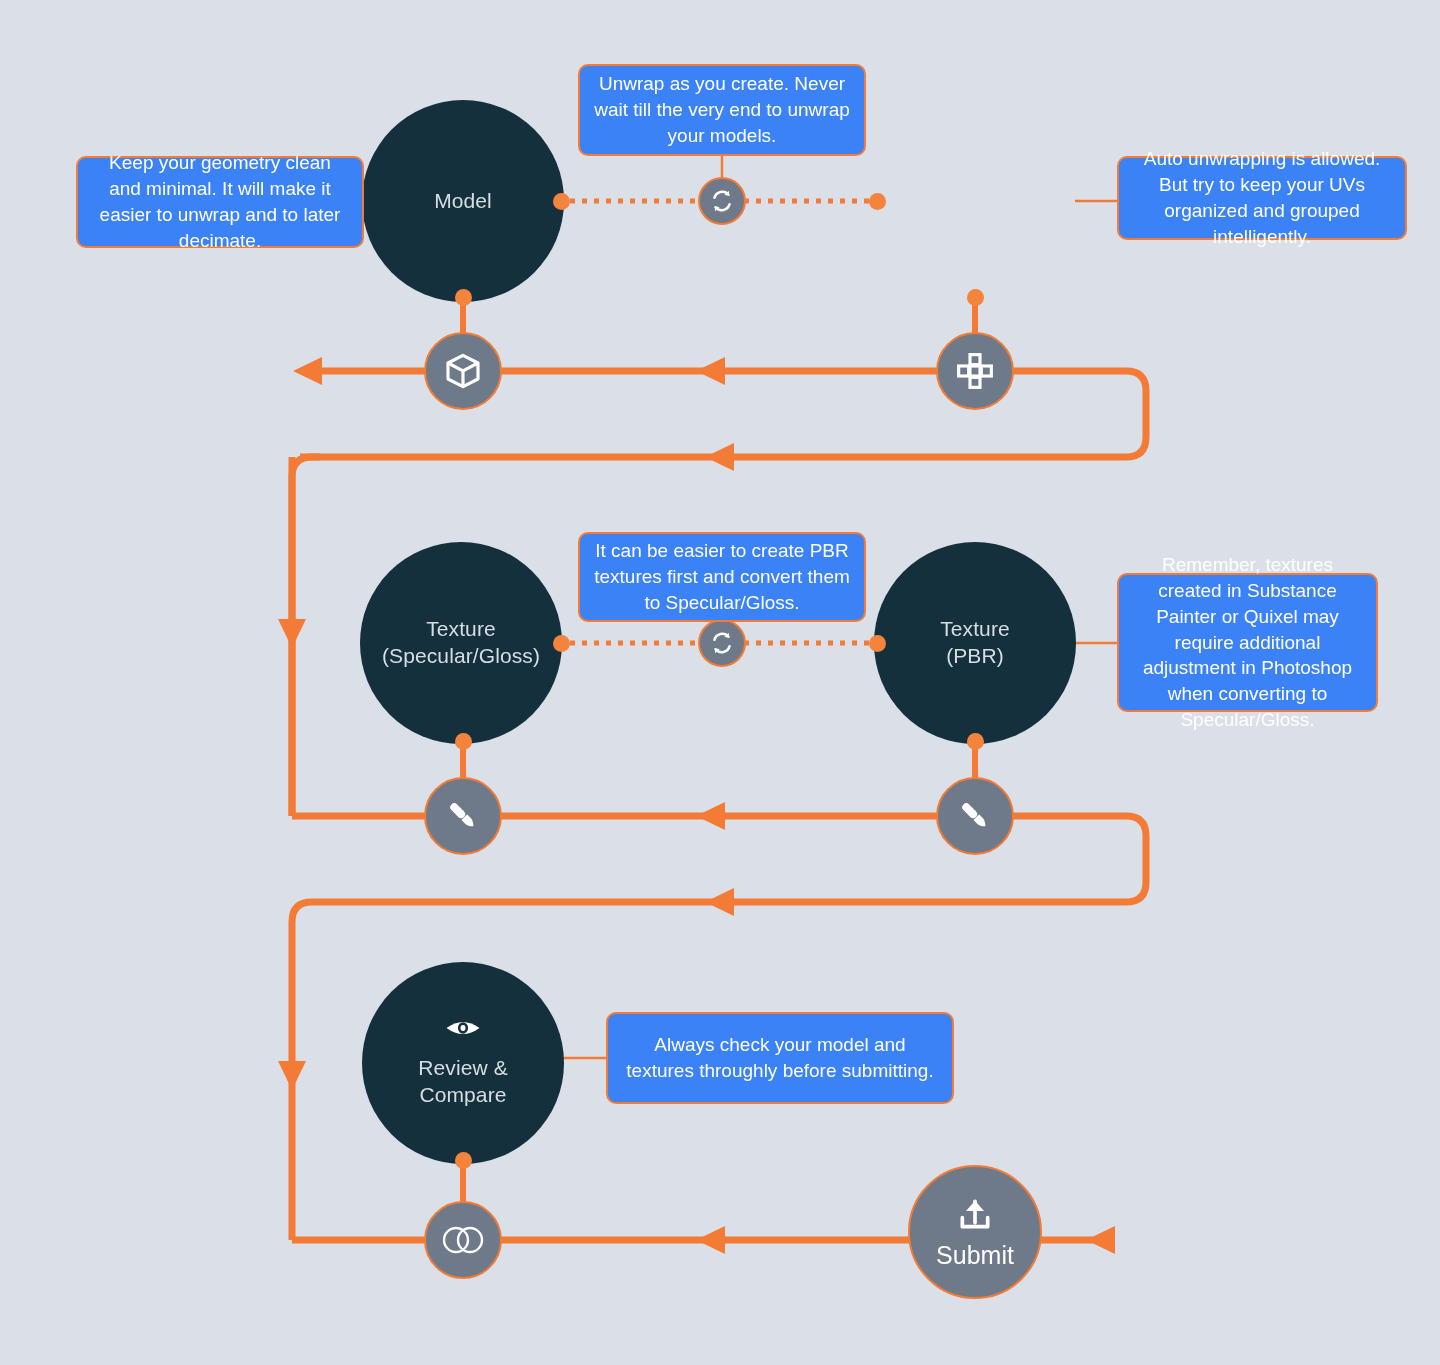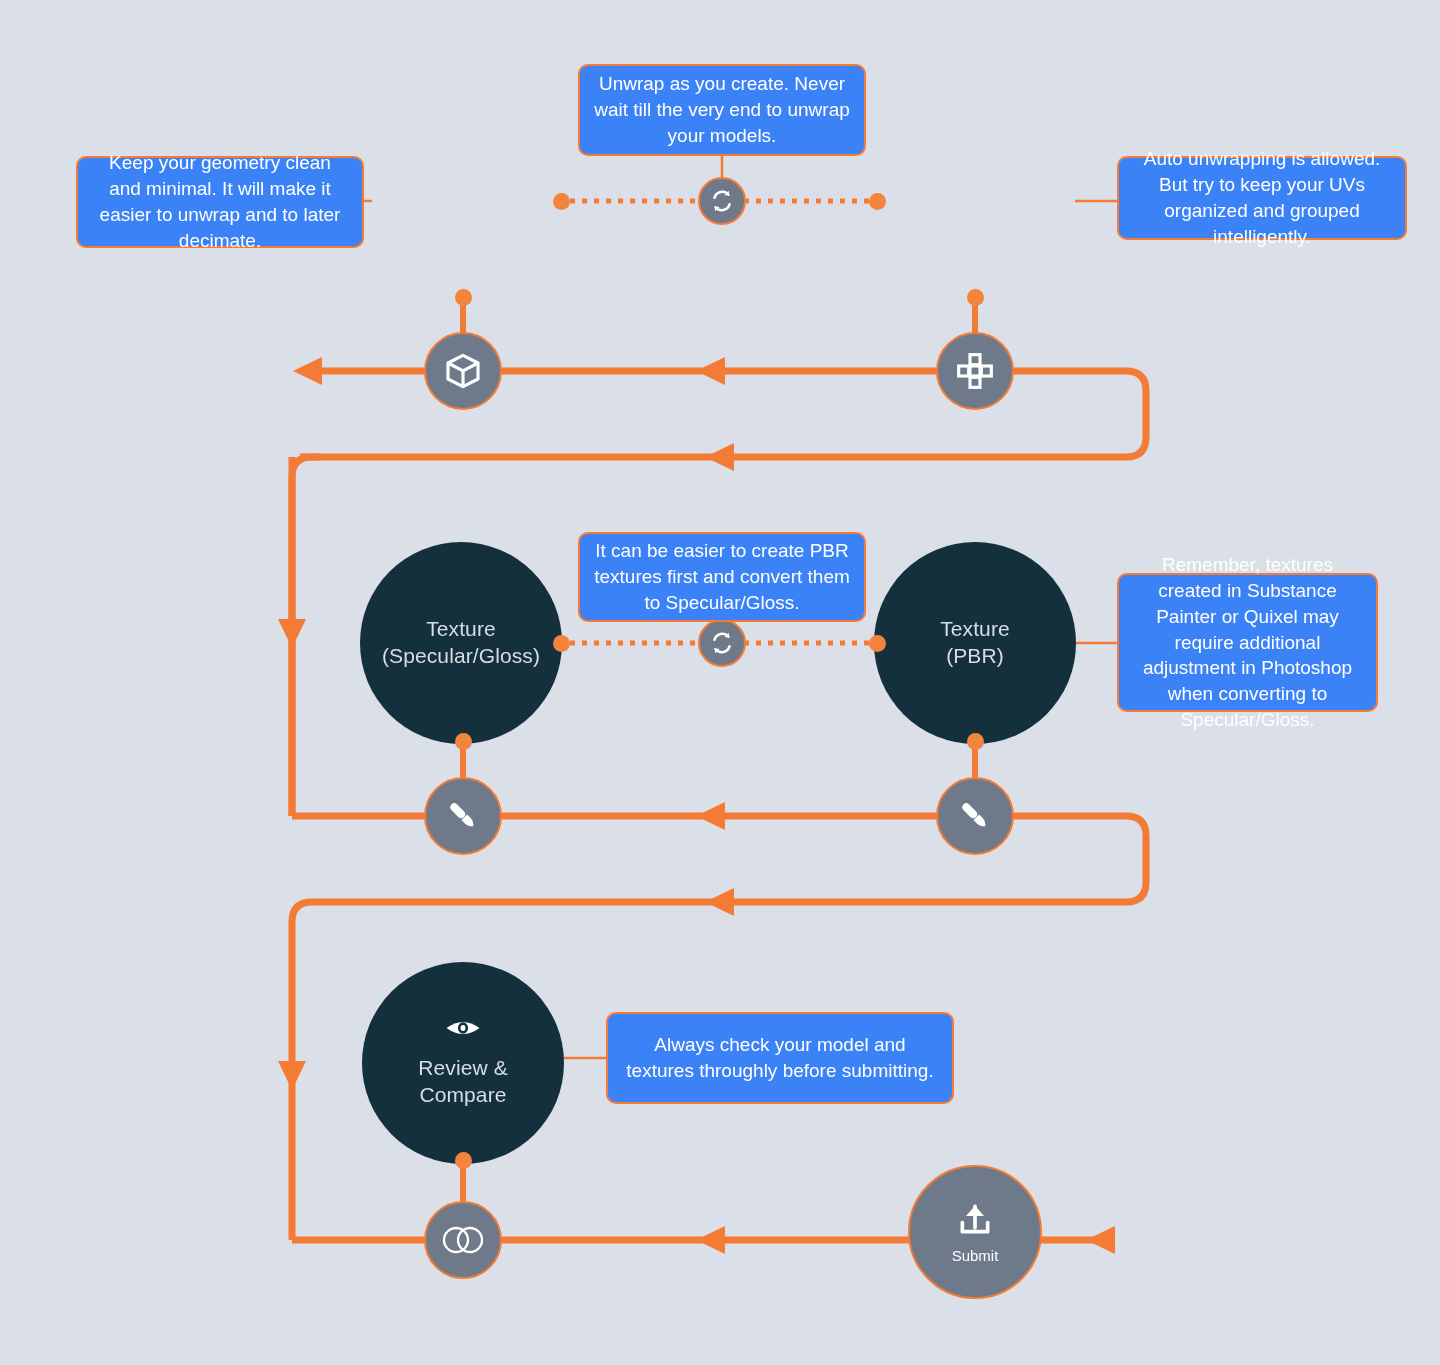--- a/index.html
+++ b/index.html
@@ -179,6 +179,9 @@
     </g>
   </svg>
 
+  <div class="node" style="left:362px; top:100px; width:202px; height:202px;">
+    <span class="nlabel">Model</span>
+  </div>
 
 
   <div class="dot" style="left:553px; top:193px;"></div>

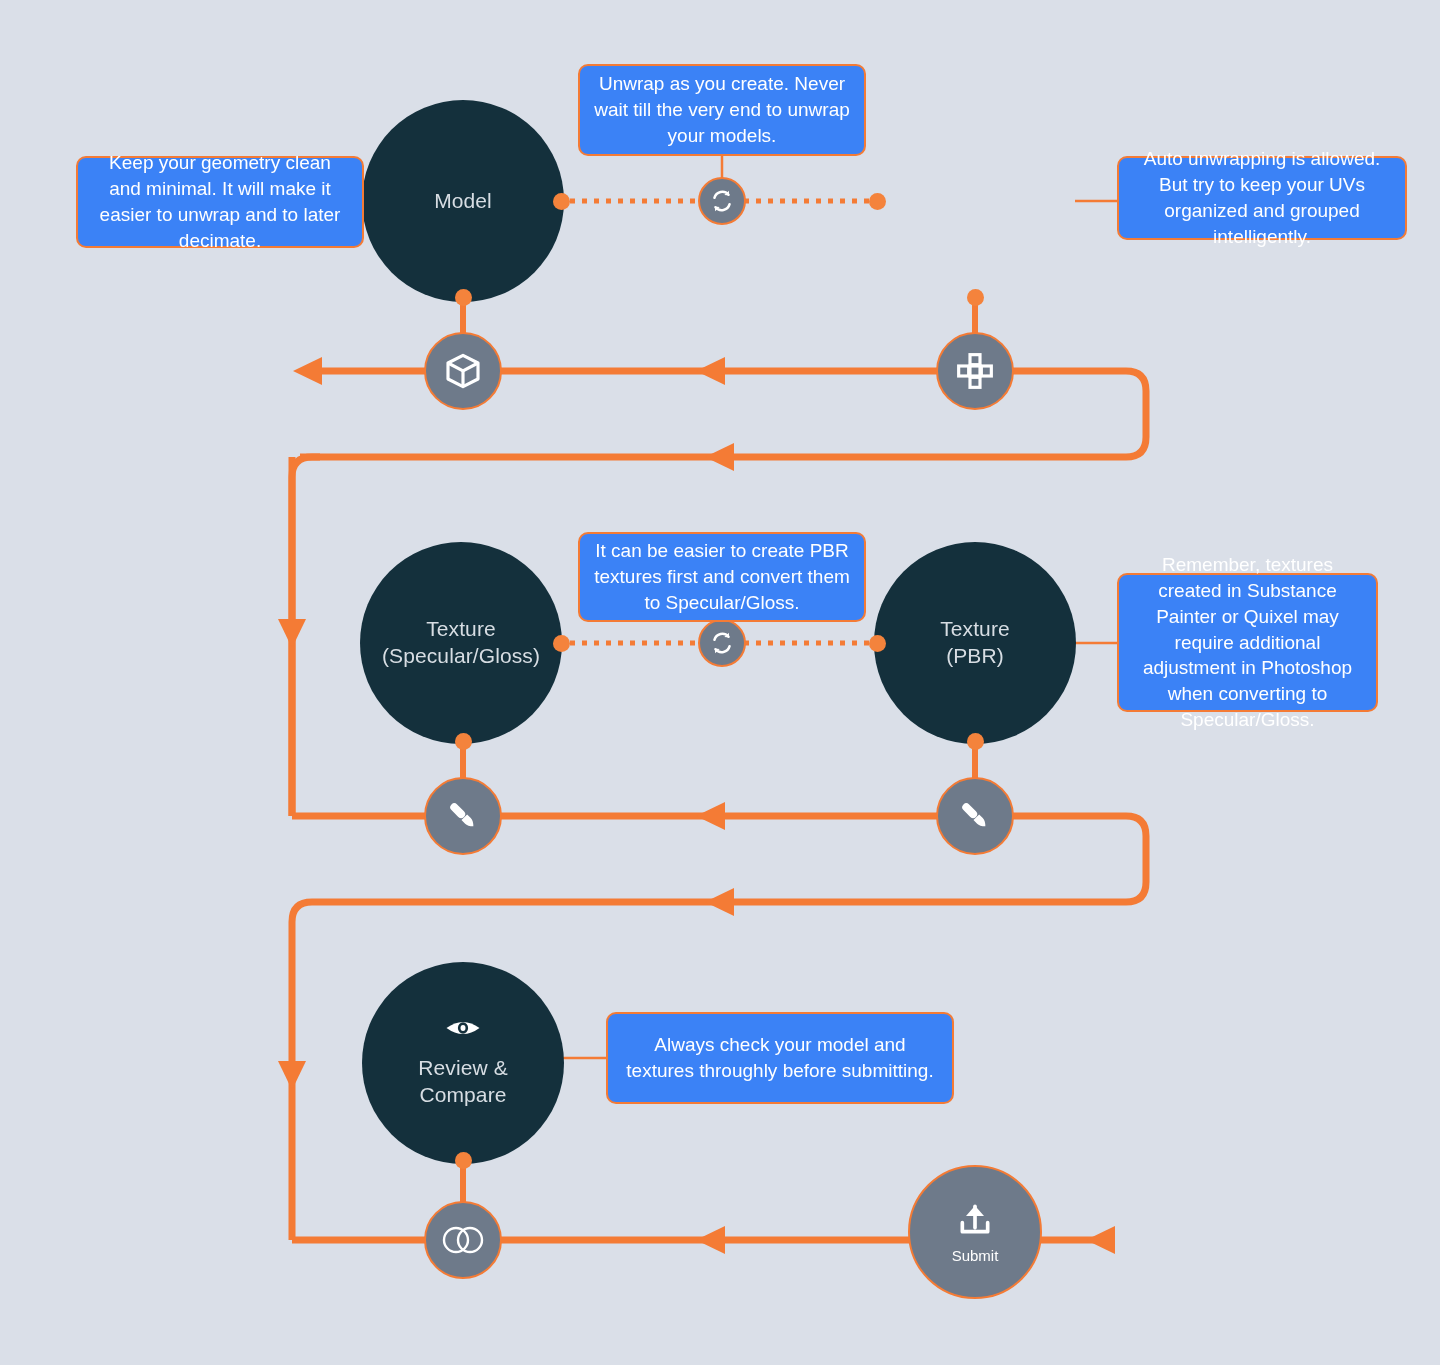--- a/index.html
+++ b/index.html
@@ -61,7 +61,7 @@
   .stepicon.with-label { }
   .stepicon .slabel {
     color: #ffffff;
-    font-size: 15px;
+    font-size: 25px;
     margin-top: 6px;
     line-height: 1;
   }

